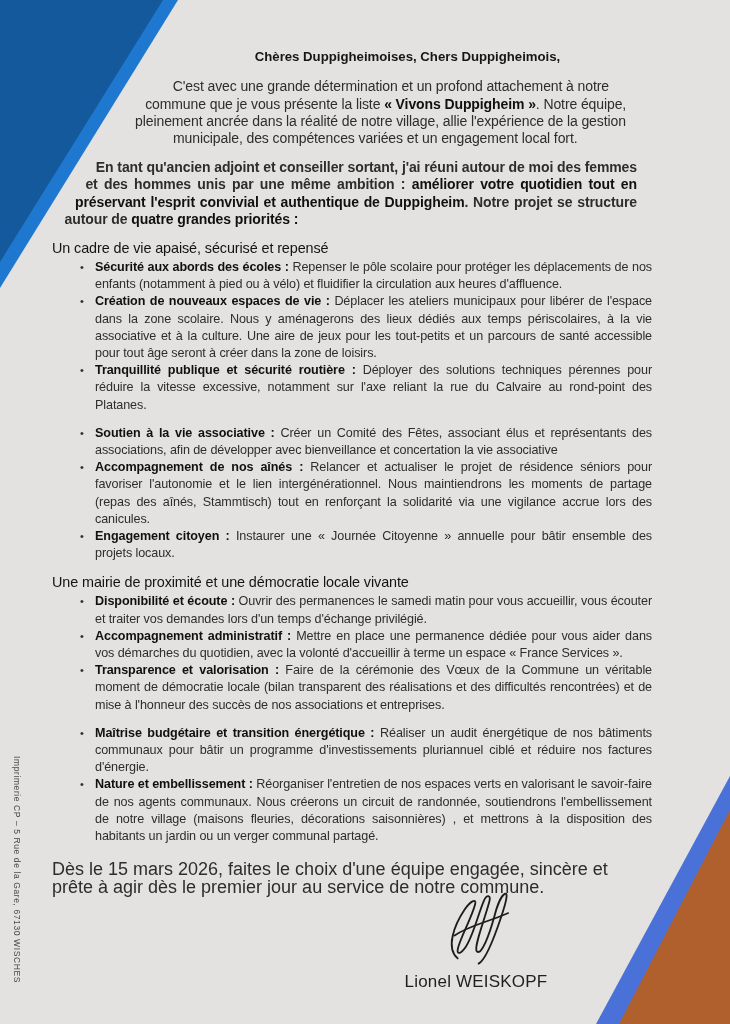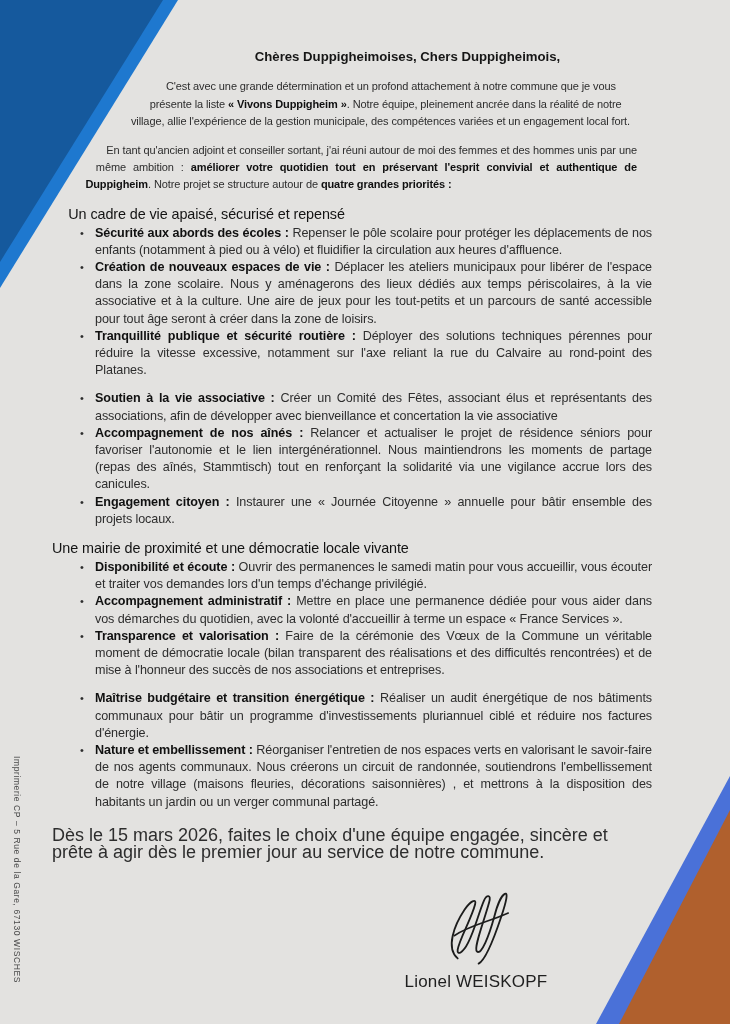--- a/index.html
+++ b/index.html
@@ -31,7 +31,7 @@
     color: #161616;
   }
   .para {
-    font-size: 11px;
+    font-size: 14px;
     line-height: 17.2px;
     letter-spacing: -0.1px;
     margin: 12px 15px 0 0;

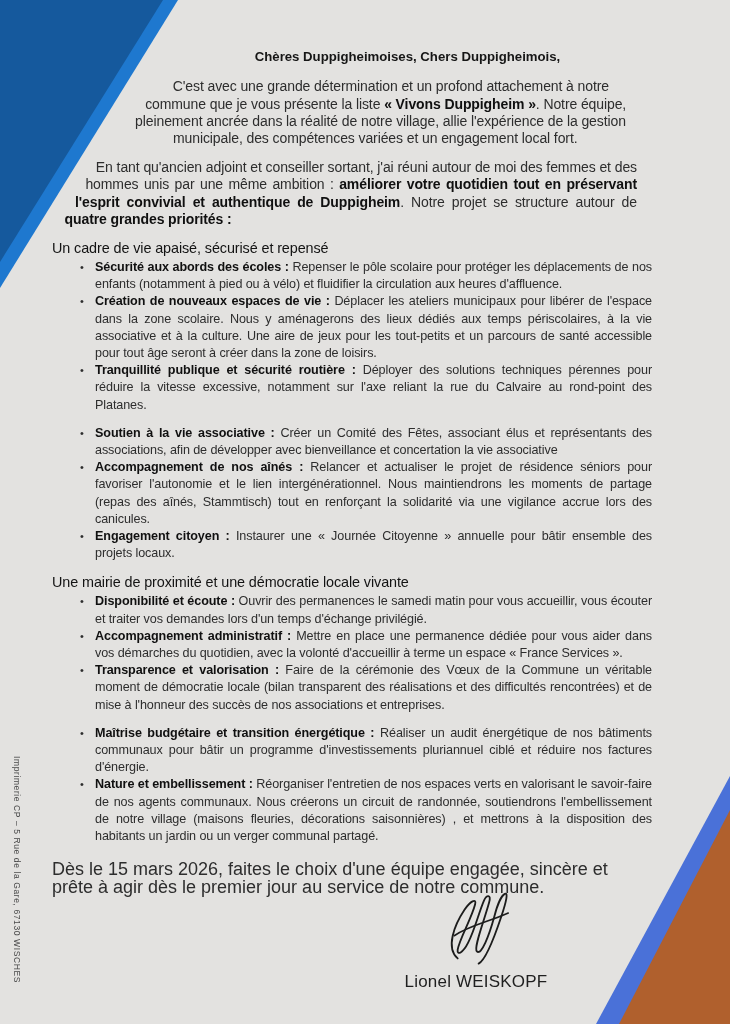--- a/index.html
+++ b/index.html
@@ -37,7 +37,7 @@
     margin: 12px 15px 0 0;
   }
   .centered { text-align: center; }
-  .justified { text-align: justify; }
+  .justified { text-align: justify; font-weight: bold; }
   b { color: #101010; }
   .section { margin-top: 11px; }
   .section-title {

